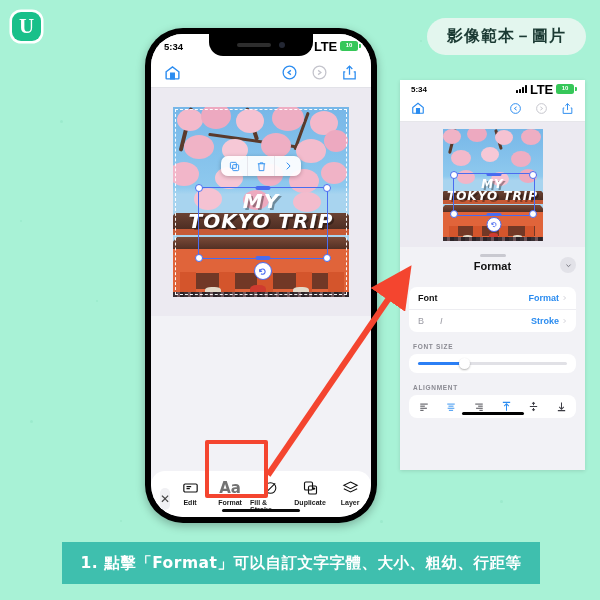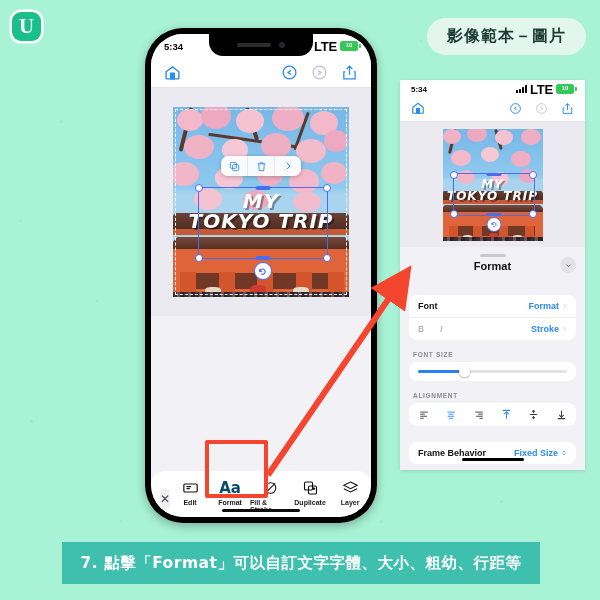--- a/index.html
+++ b/index.html
@@ -176,7 +176,7 @@
   .sheet-head{position:relative;text-align:center;font-size:11px;font-weight:bold;color:#111;padding:1px 0 7px;}
   .chev{position:absolute;right:9px;top:-2px;width:16px;height:16px;border-radius:50%;
     background:#e2e2e8;display:flex;align-items:center;justify-content:center;font-size:8px;color:#70707a;}
-  .card{background:#fff;border-radius:8px;margin:16px 9px 11px;overflow:hidden;}
+  .card{background:#fff;border-radius:8px;margin:8px 9px 11px;overflow:hidden;}
   .row{display:flex;align-items:center;justify-content:space-between;
     padding:6px 9px;font-size:9px;}
   .row + .row{border-top:1px solid #ededf1;}

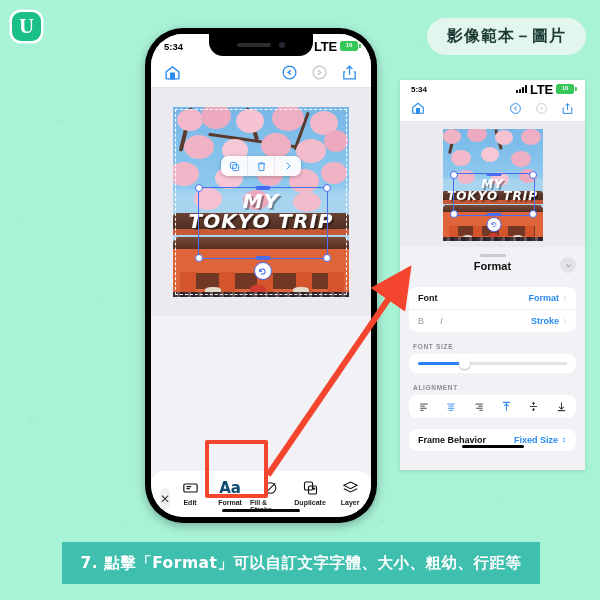--- a/index.html
+++ b/index.html
@@ -580,17 +580,6 @@
       </span>
     </div>
 
-    <div class="card">
-      <div class="row">
-        <span class="lab">Frame Behavior</span>
-        <span class="val">
-          <span>Fixed Size</span>
-          <svg width="6" height="8" viewBox="0 0 24 24" fill="none" stroke="#2b8cf0" stroke-width="3">
-            <path d="M7 10 L12 4 L17 10 M7 14 L12 20 L17 14"></path>
-            </svg>
-        </span>
-      </div>
-    </div>
     <div class="z-home"></div>
   </div>
 </div>

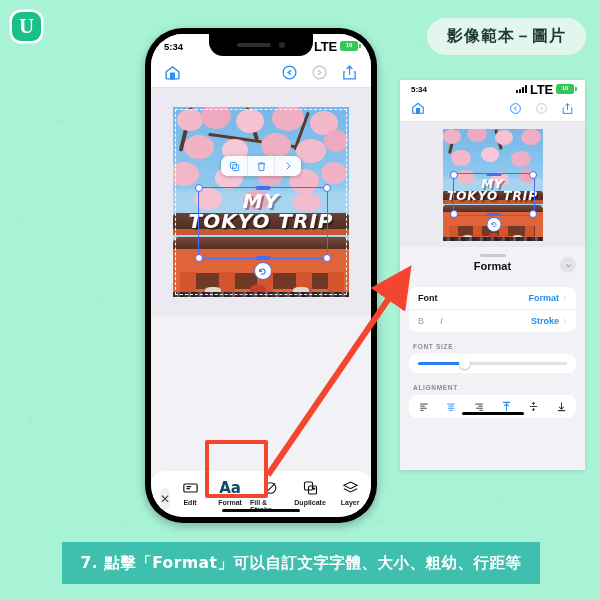--- a/index.html
+++ b/index.html
@@ -153,7 +153,7 @@
   .tools{display:flex;flex:1;justify-content:space-around;}
   .tool{display:flex;flex-direction:column;align-items:center;gap:3px;width:40px;}
   .tool .tlbl{font-size:7px;font-weight:bold;color:#1a1a1a;}
-  .tool .aa{font-size:15px;font-weight:bold;color:#0c4a6e;line-height:16px;font-family:"DejaVu Sans",sans-serif;}
+  .tool .aa{font-size:15px;font-weight:bold;color:#737373;line-height:16px;font-family:"DejaVu Sans",sans-serif;}
   .homeind{position:absolute;left:50%;bottom:5px;transform:translateX(-50%);
     width:78px;height:3.5px;border-radius:2px;background:#0b0b0b;}
 

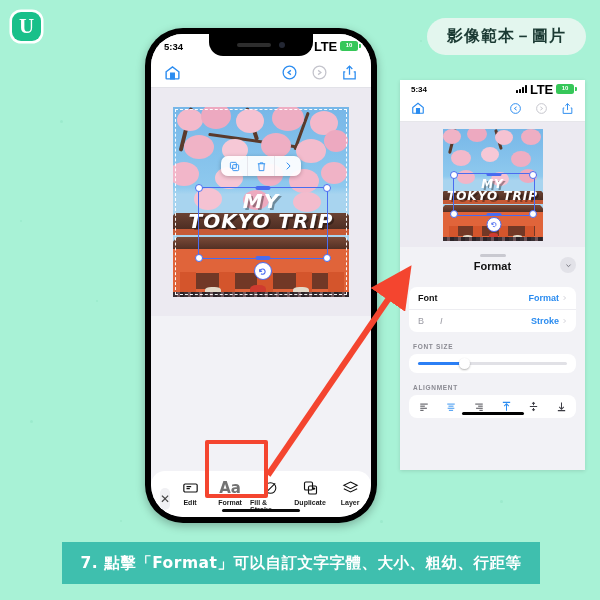--- a/index.html
+++ b/index.html
@@ -595,6 +595,6 @@
   <line x1="268" y1="475" x2="398" y2="285" stroke="#f4452f" stroke-width="6" marker-end="url(#ah)"></line>
 </svg>
 
-<div class="caption">7. 點擊「Format」可以自訂文字字體、大小、粗幼、行距等</div>
+<div class="caption">1. 點擊「Format」可以自訂文字字體、大小、粗幼、行距等</div>
 
 </body></html>

